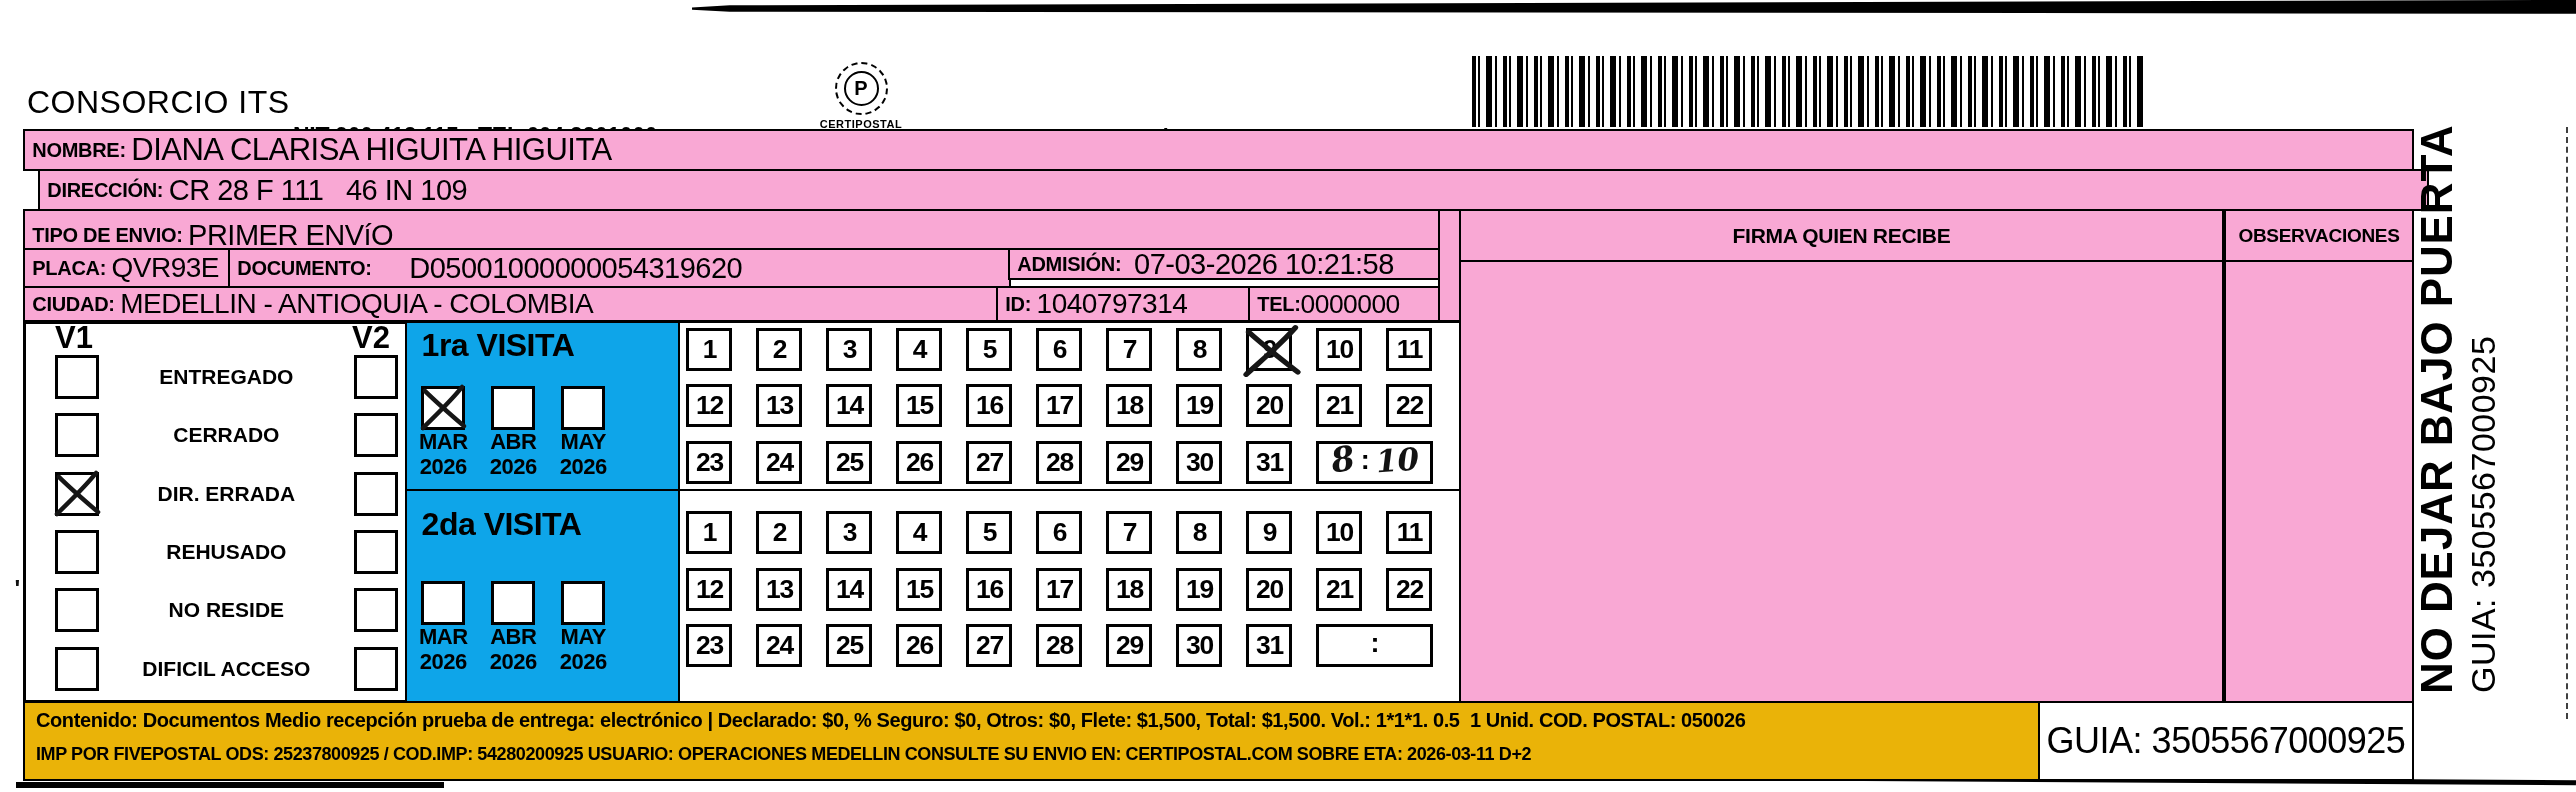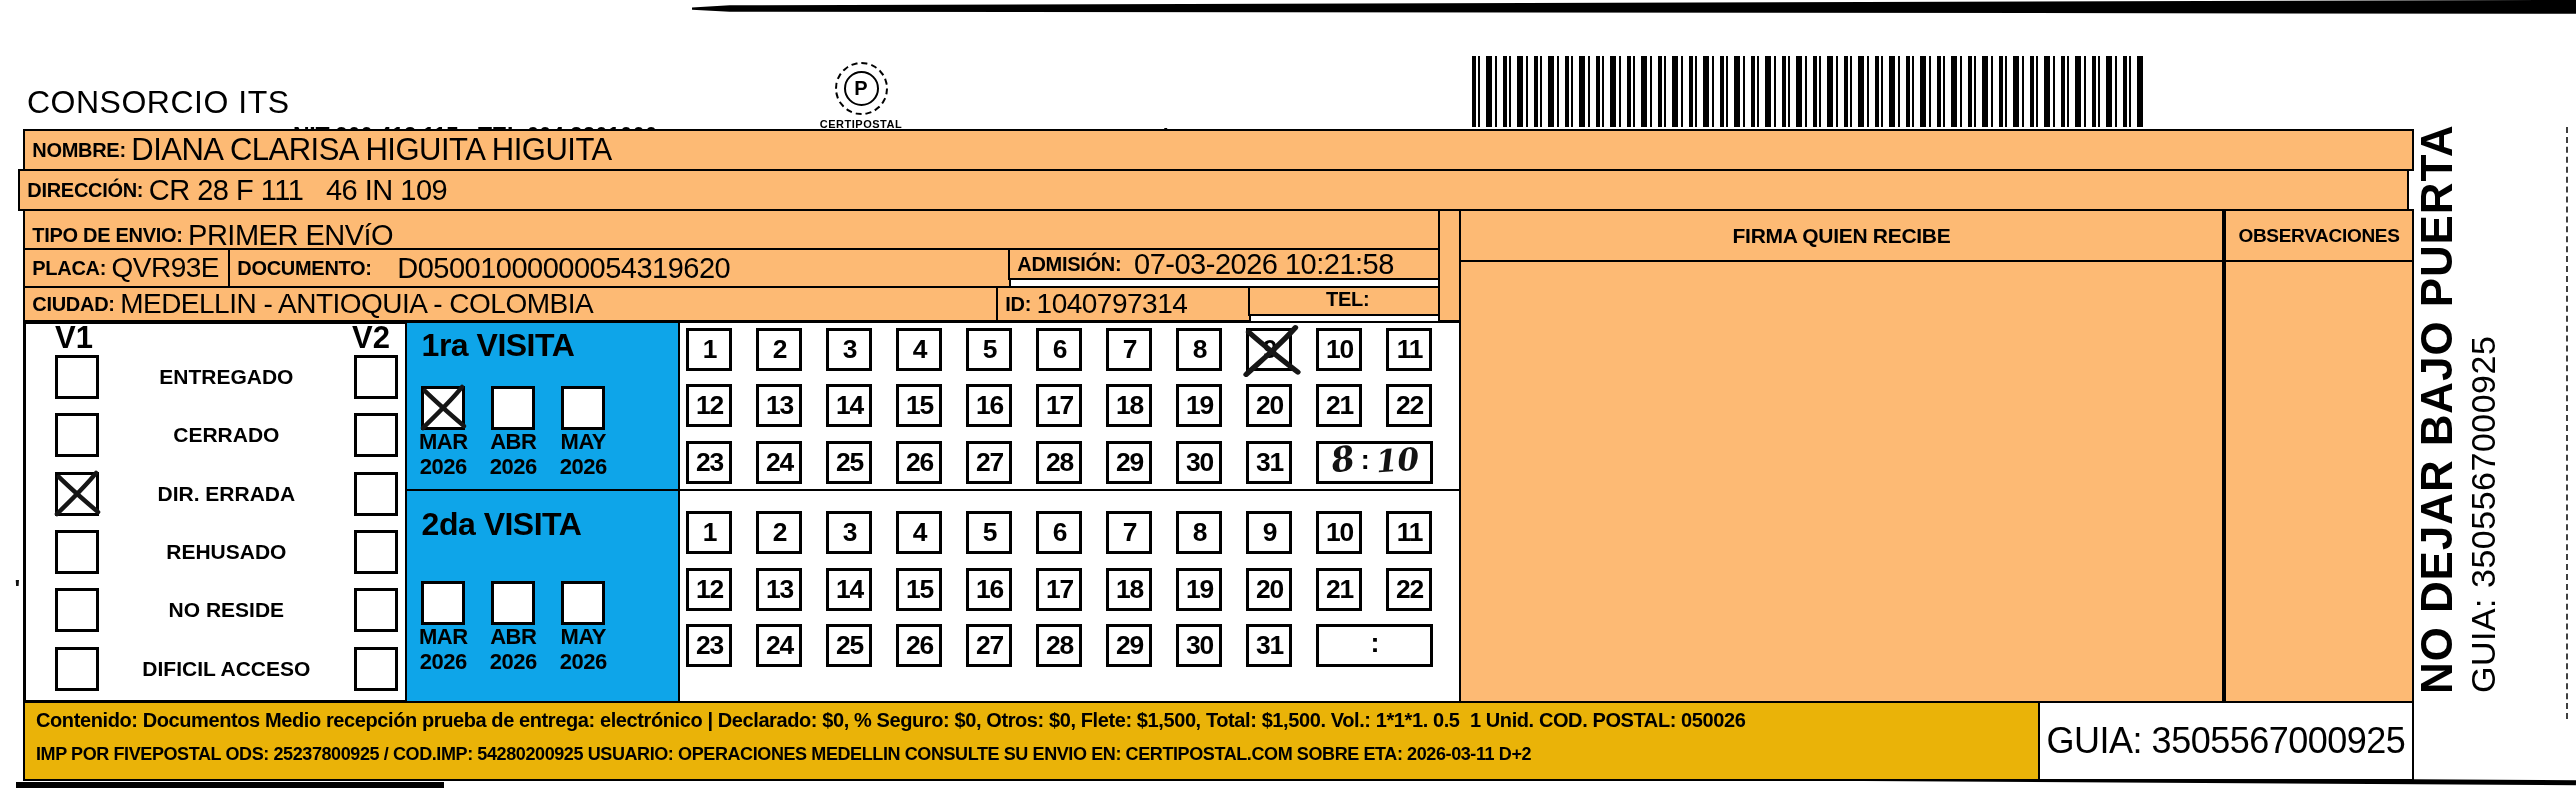--- a/index.html
+++ b/index.html
@@ -30,7 +30,7 @@
                #000 13.7px 20px,#fff 20px 23px,#000 23px 24.6px,#fff 24.6px 31px);}
 
   
-  .cell{position:absolute;border:2.7px solid #000;box-sizing:border-box;background:#fdba74;
+  .cell{position:absolute;border:2.7px solid #000;box-sizing:border-box;background:#f9a8d4;
         display:flex;align-items:center;overflow:hidden;}
   .cell .lab{font-weight:700;font-size:20px;padding:0 5.5px 0 7.3px;letter-spacing:-0.3px;flex:none;}
   .cell .val{font-size:29px;white-space:pre;letter-spacing:-0.5px;}

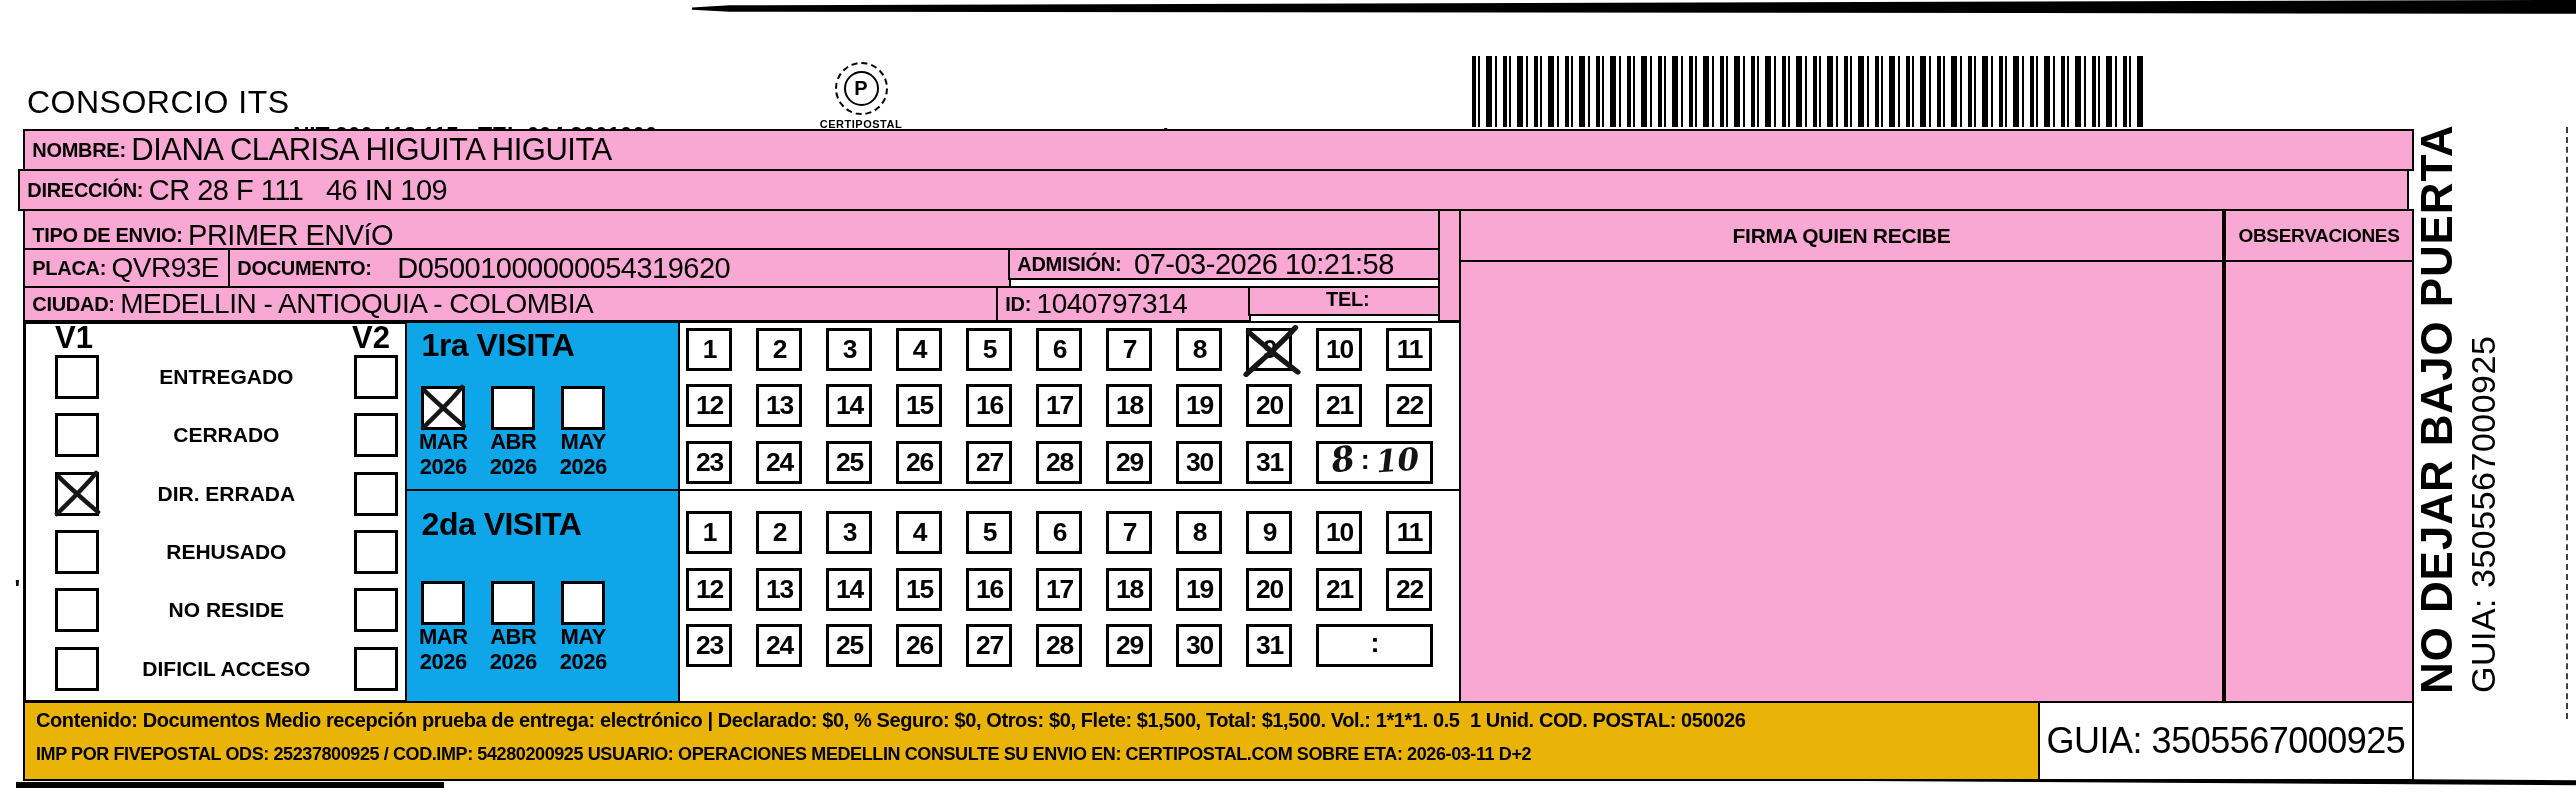--- a/index.html
+++ b/index.html
@@ -128,7 +128,7 @@
     <span class="lab">NOMBRE:</span>
     <span class="val" style="font-size:31px;">DIANA CLARISA HIGUITA HIGUITA</span>
   </div>
-  <div class="cell" style="left:18px;top:169px;width:2391px;height:42px;">
+  <div class="cell" style="left:38px;top:169px;width:2391px;height:42px;">
     <span class="lab">DIRECCIÓN:</span>
     <span class="val">CR 28 F 111   46 IN 109</span>
   </div>

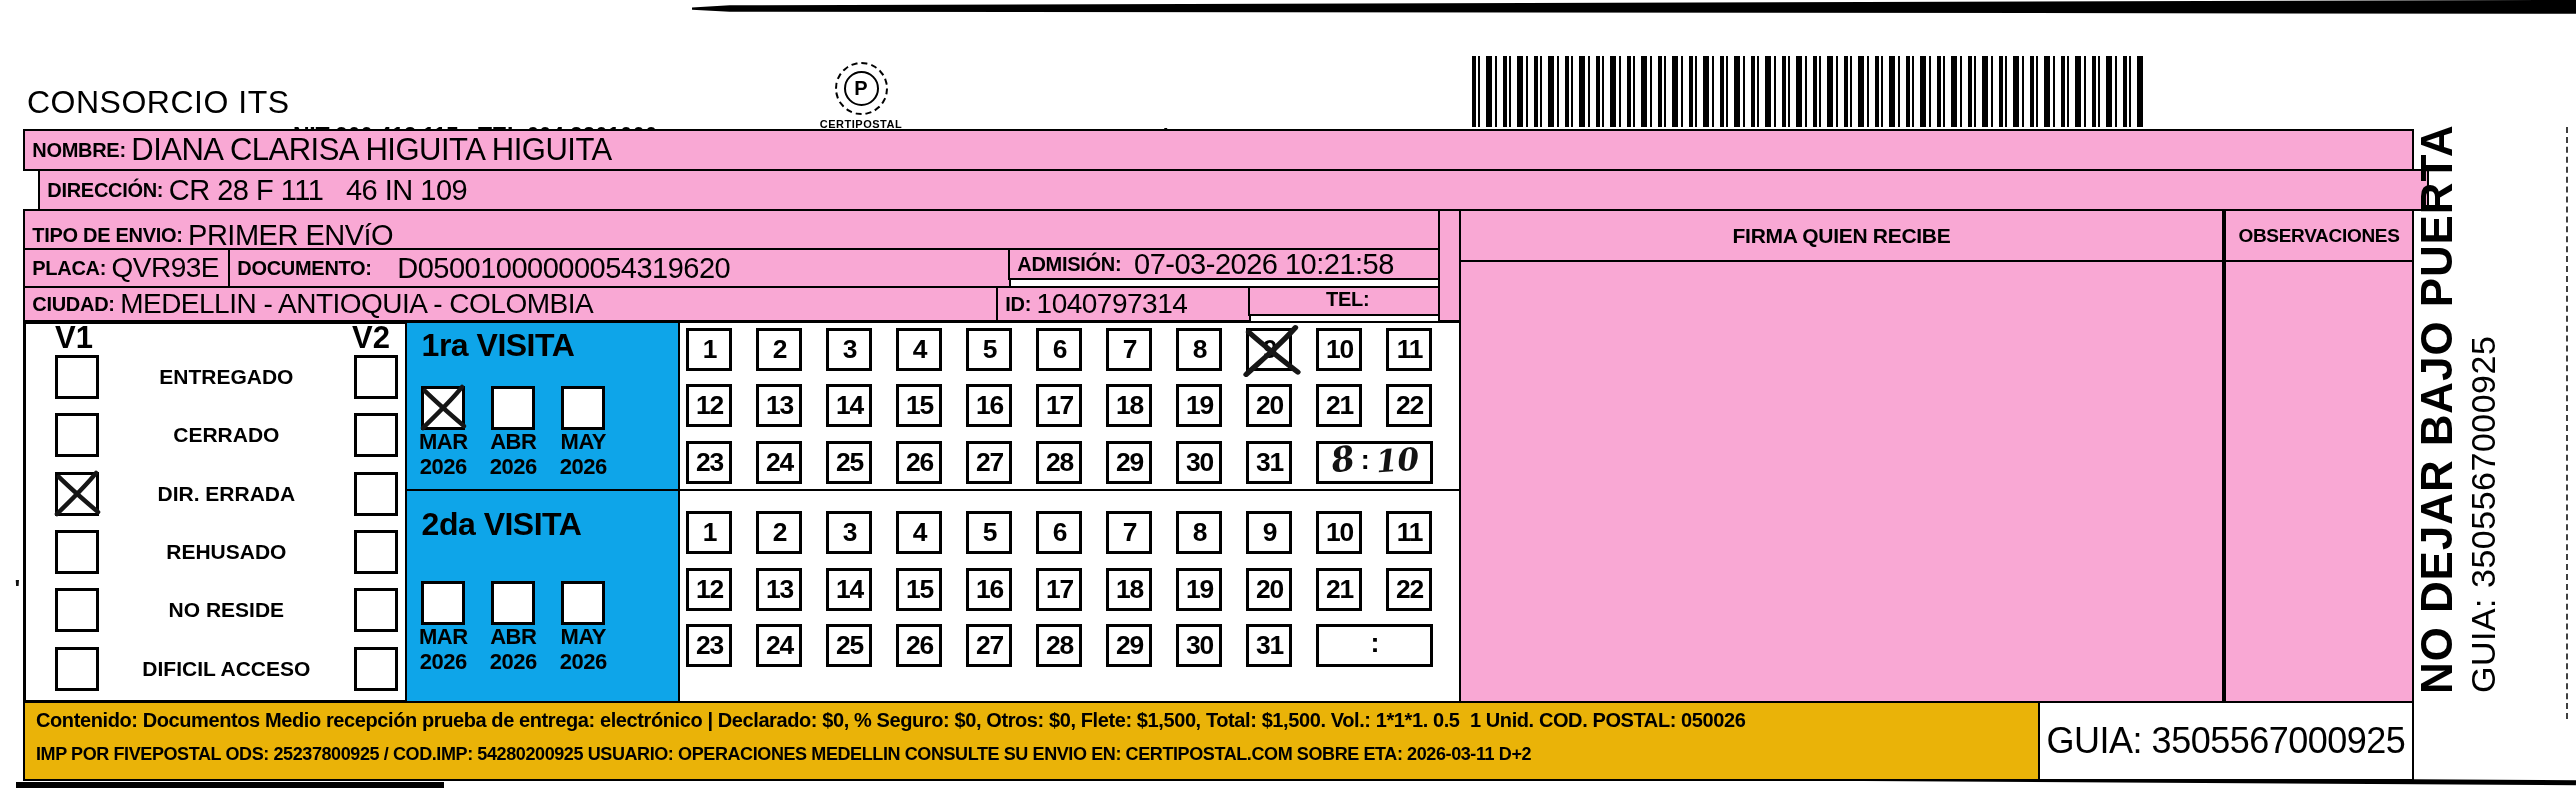--- a/index.html
+++ b/index.html
@@ -142,7 +142,7 @@
   </div>
   <div class="cell" style="left:228px;top:248px;width:783px;height:40px;">
     <span class="lab">DOCUMENTO:</span>
-    <span class="val" style="margin-left:20px;">D05001000000054319620</span>
+    <span class="val" style="margin-left:32px;">D05001000000054319620</span>
   </div>
   <div class="cell" style="left:1008px;top:248px;width:433px;height:32px;">
     <span class="lab">ADMISIÓN:</span>

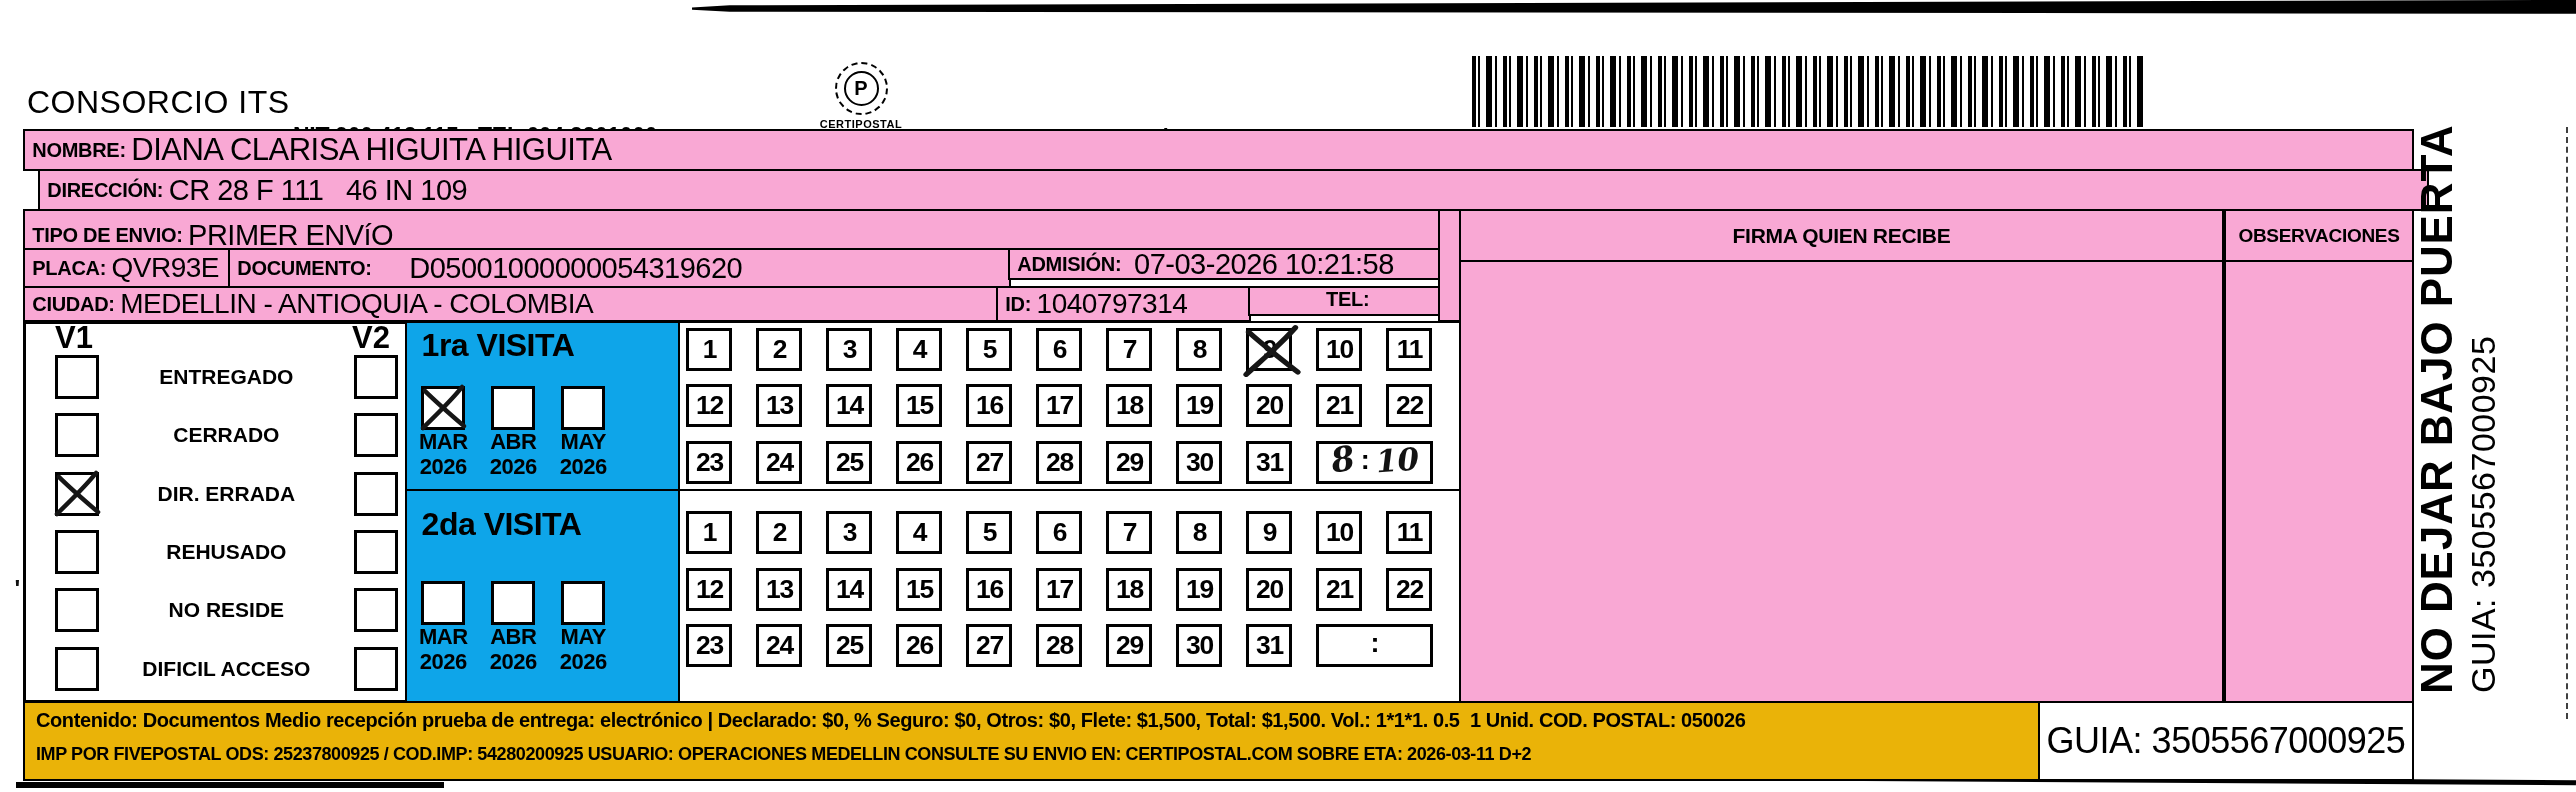--- a/index.html
+++ b/index.html
@@ -156,7 +156,7 @@
     <span class="lab">ID:</span>
     <span class="val" style="font-size:28px;">1040797314</span>
   </div>
-  <div class="cell" style="left:1248px;top:286px;width:192px;height:30px;flex-direction:column;">
+  <div class="cell" style="left:1248px;top:286px;width:192px;height:36px;">
     <span class="lab" style="padding-right:0;">TEL:</span>
     <span class="val tight" style="font-size:26.4px;">0000000</span>
   </div>

